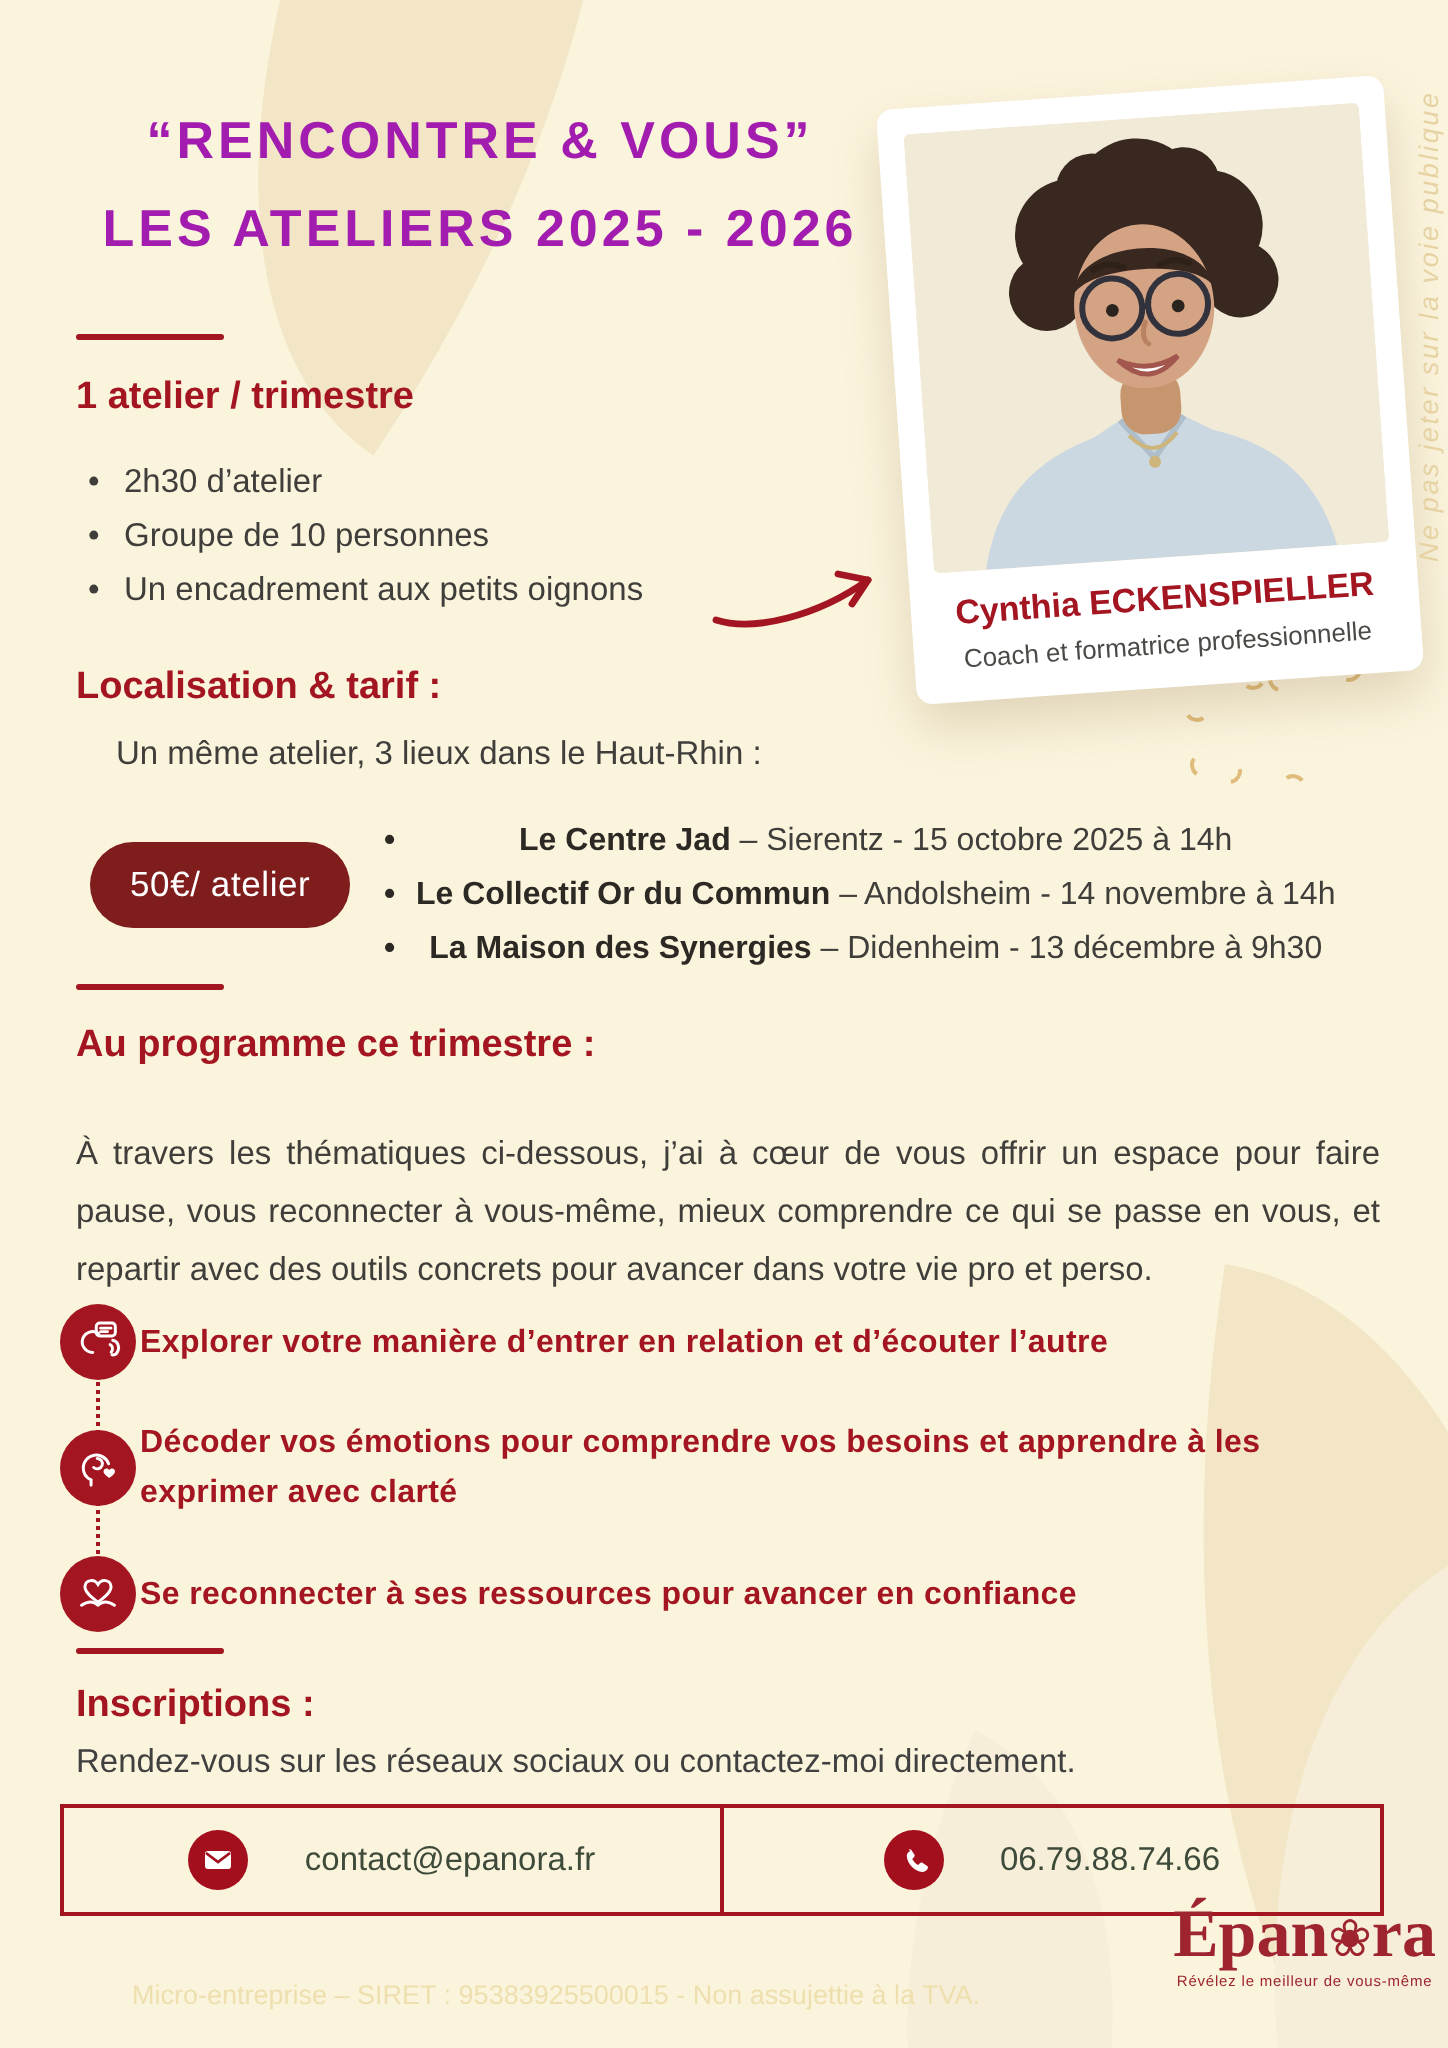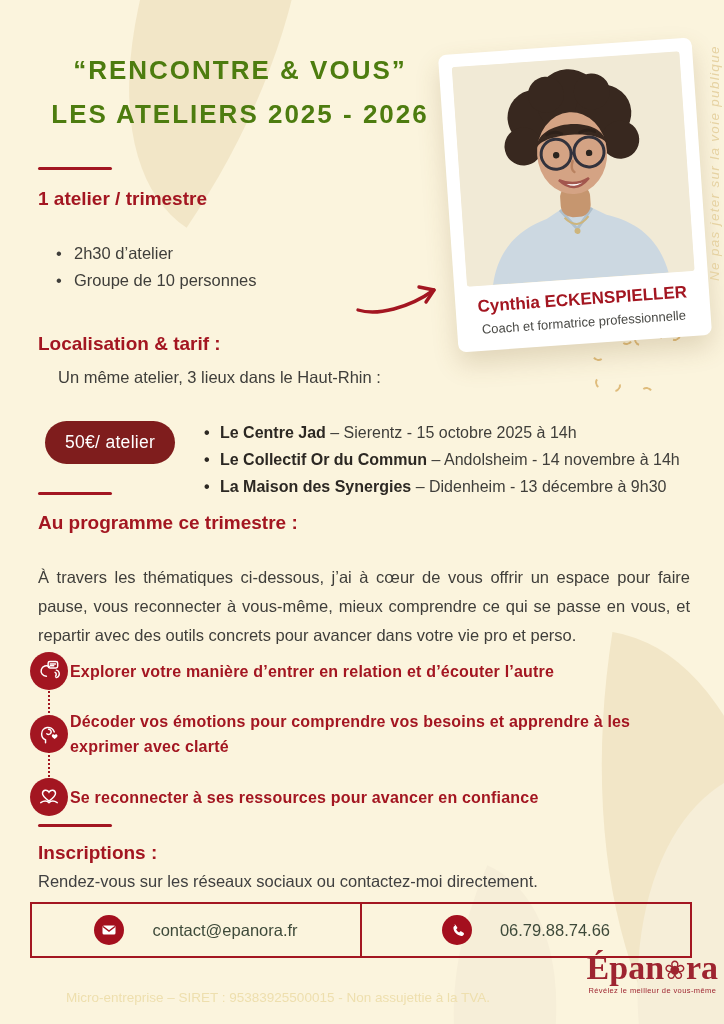--- a/index.html
+++ b/index.html
@@ -20,7 +20,7 @@
 
   .page-title{
     position:absolute;left:30px;top:48px;width:420px;text-align:center;
-    color:#4d7c0f;font-weight:800;font-size:26px;line-height:44px;letter-spacing:2px;
+    color:#a21caf;font-weight:800;font-size:26px;line-height:44px;letter-spacing:2px;
   }
   .rule{position:absolute;width:74px;height:3px;background:#a31621;border-radius:2px;}
   .rule-1{left:38px;top:167px;}

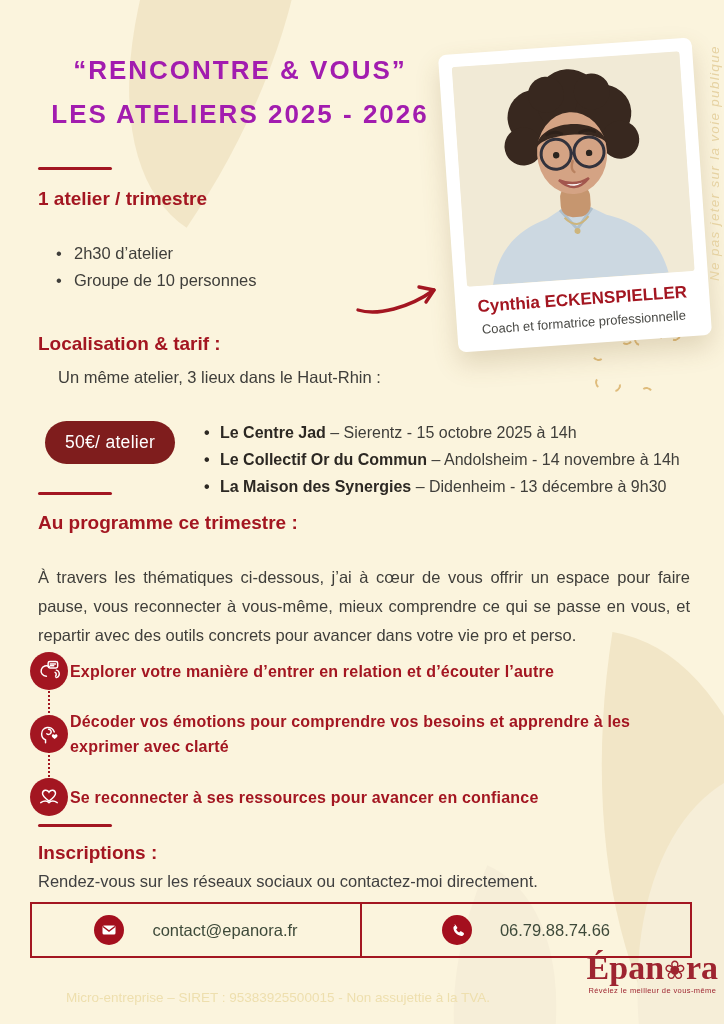--- a/index.html
+++ b/index.html
@@ -33,7 +33,7 @@
   .h-programme{left:38px;top:512px;}
   .h-inscriptions{left:38px;top:842px;}
 
-  ul.plain{list-style:none;margin:12px;padding:0;}
+  ul.plain{list-style:none;margin:0;padding:0;}
   .top-bullets{position:absolute;left:44px;top:228px;font-size:16.5px;line-height:27px;color:#3f3e3a;}
   .top-bullets li{padding-left:18px;position:relative;}
   .top-bullets li::before{content:"•";position:absolute;left:0;color:#3f3e3a;}

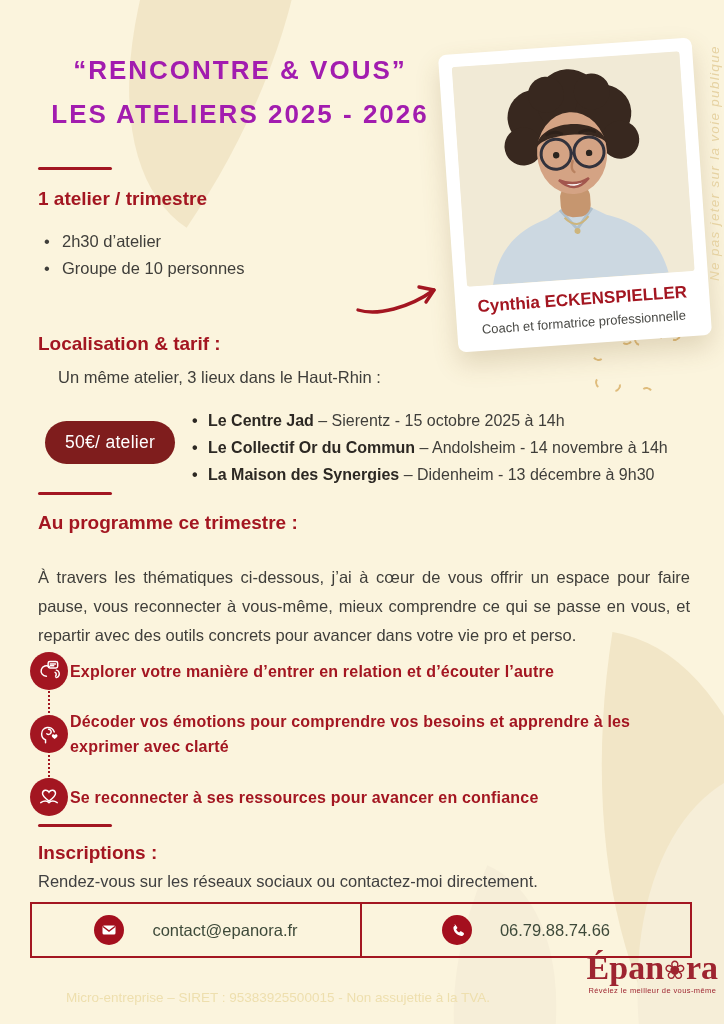--- a/index.html
+++ b/index.html
@@ -130,6 +130,7 @@
   <ul class="plain top-bullets">
     <li>2h30 d’atelier</li>
     <li>Groupe de 10 personnes</li>
+    <li>Un encadrement aux petits oignons</li>
   </ul>
 
   <span class="arrow">

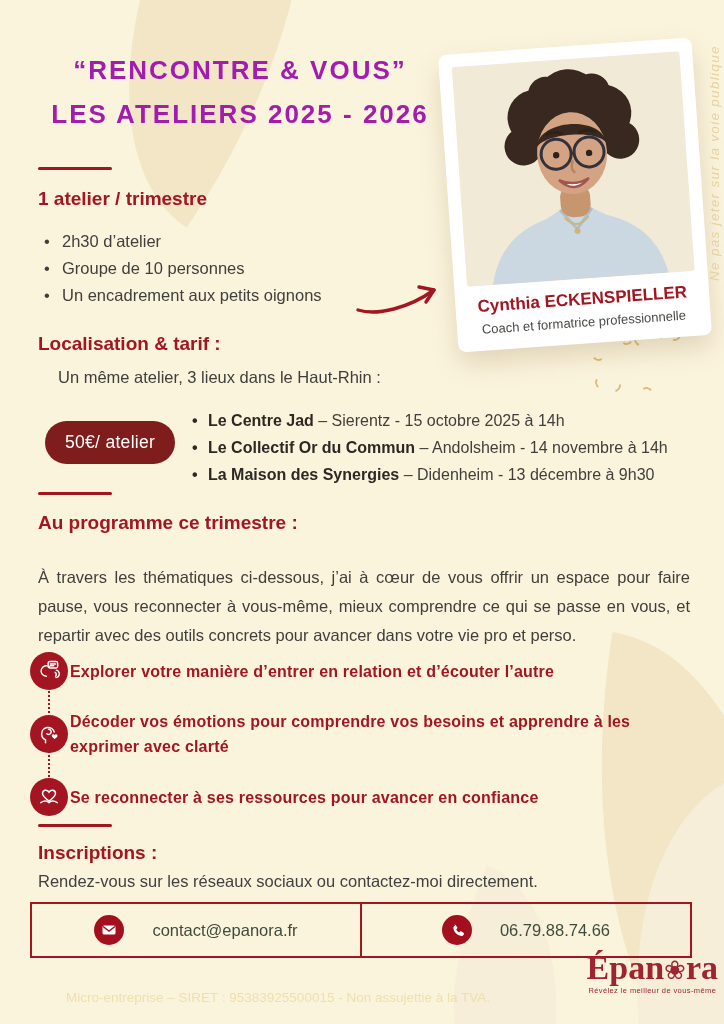--- a/index.html
+++ b/index.html
@@ -45,7 +45,7 @@
     font-size:17.5px;padding:11px 20px;border-radius:26px;letter-spacing:.3px;
   }
   .venues{position:absolute;left:192px;top:407px;font-size:16px;line-height:27px;color:#3f3e3a;}
-  .venues li{padding-left:16px;position:relative;}
+  .venues li{padding-left:16px;position:relative;text-align:center;}
   .venues li::before{content:"•";position:absolute;left:0;color:#2c2823;font-weight:700;}
   .venue-name{font-weight:700;color:#2c2823;}
 

